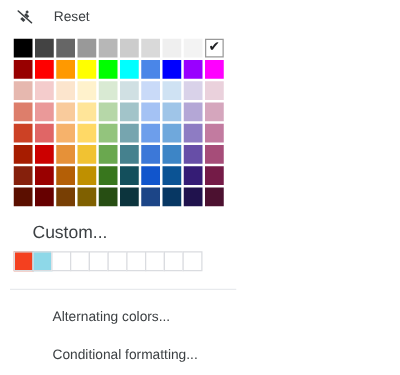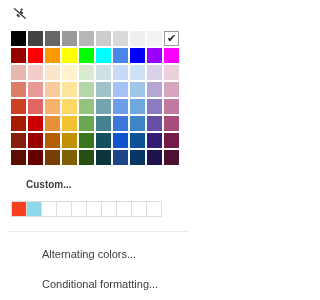--- a/index.html
+++ b/index.html
@@ -142,6 +142,7 @@
         <path d="M2.6 2.8 L13.2 12.2" stroke="#3c4043" stroke-width="1.3" fill="none" stroke-linecap="round"></path>
       </svg>
     </span>
+    <span class="reset-label">Reset</span>
   </div>
 
   <div class="palette">

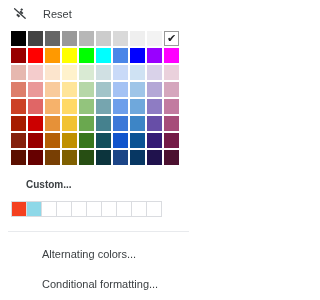--- a/index.html
+++ b/index.html
@@ -83,13 +83,12 @@
 
   
   .custom-label {
-    font-size: 10px;
+    font-size: 14px;
     color: #3c4043;
     margin: 13px 0 0 26px;
     line-height: 14px;
     cursor: pointer;
     white-space: nowrap;
-    font-weight: bold;
   }
   .custom-row {
     display: flex;

